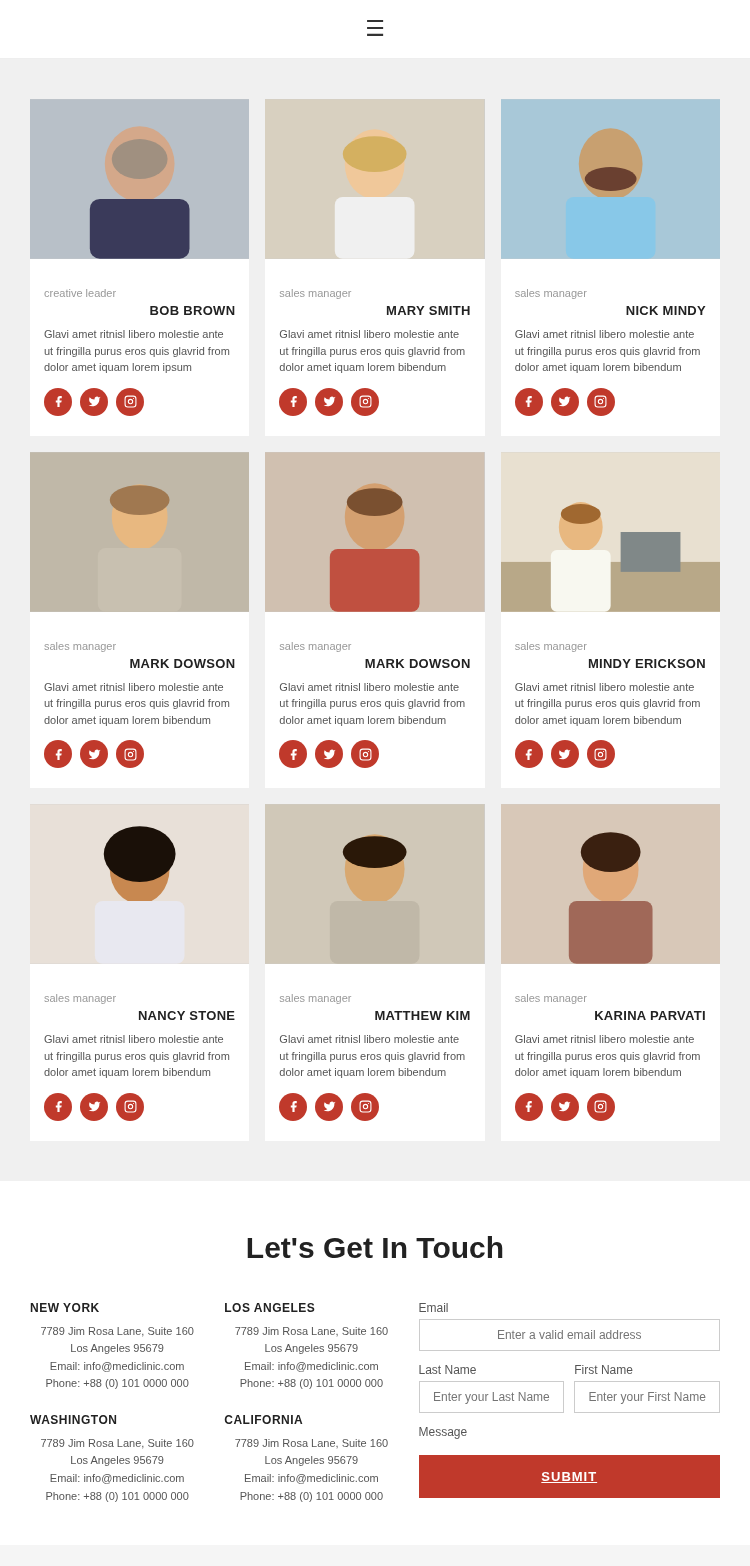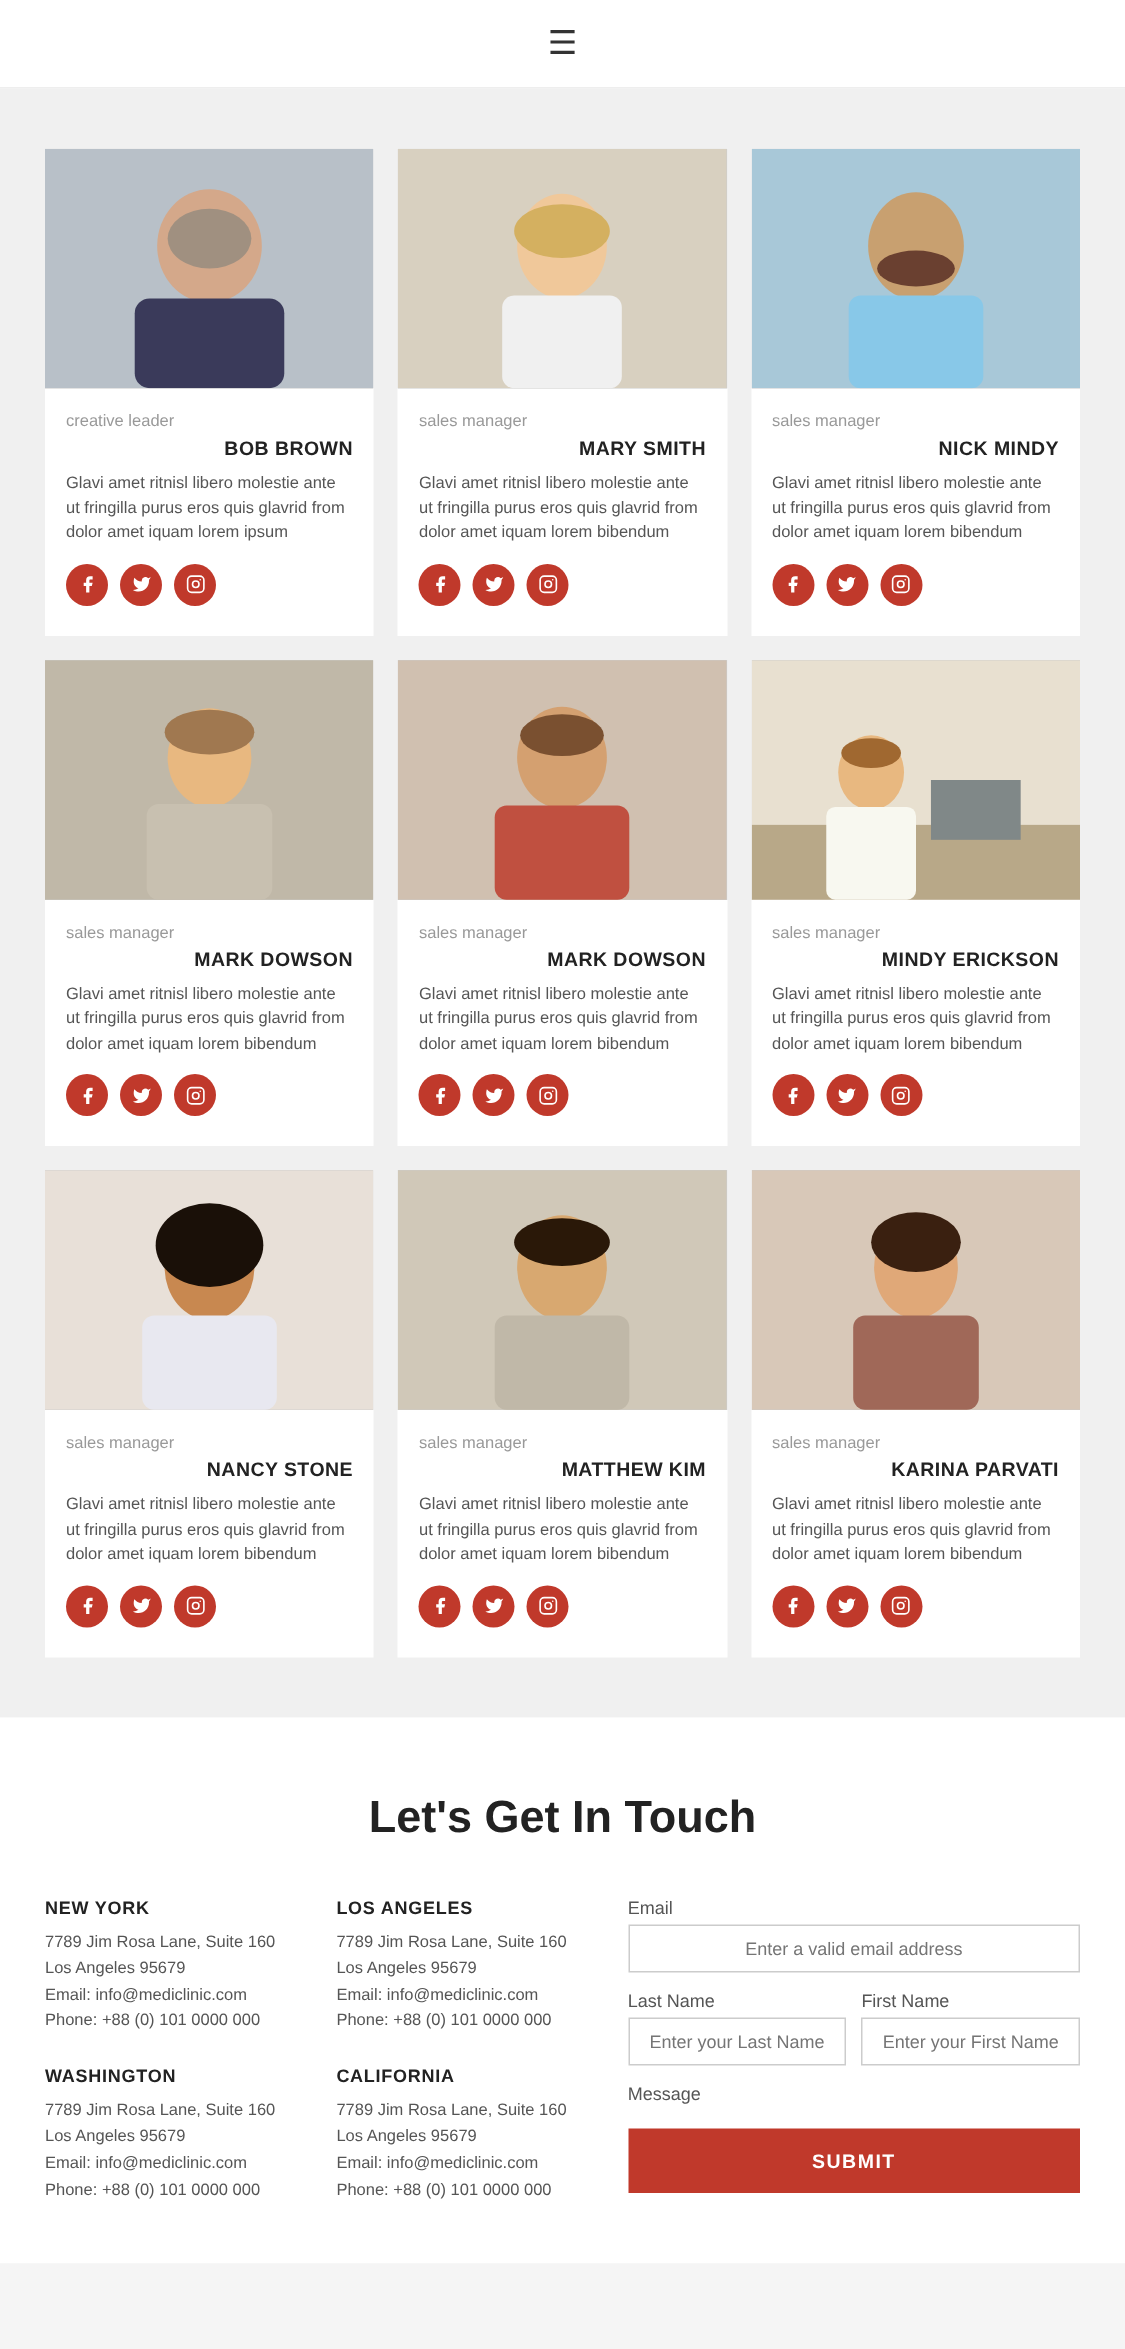--- a/index.html
+++ b/index.html
@@ -45,7 +45,7 @@
       overflow: hidden;
     }
     .card-body {
-      padding: 16px 14px 0 14px;
+      padding: 28px 14px 0 14px;
     }
     .card-role {
       font-size: 11px;

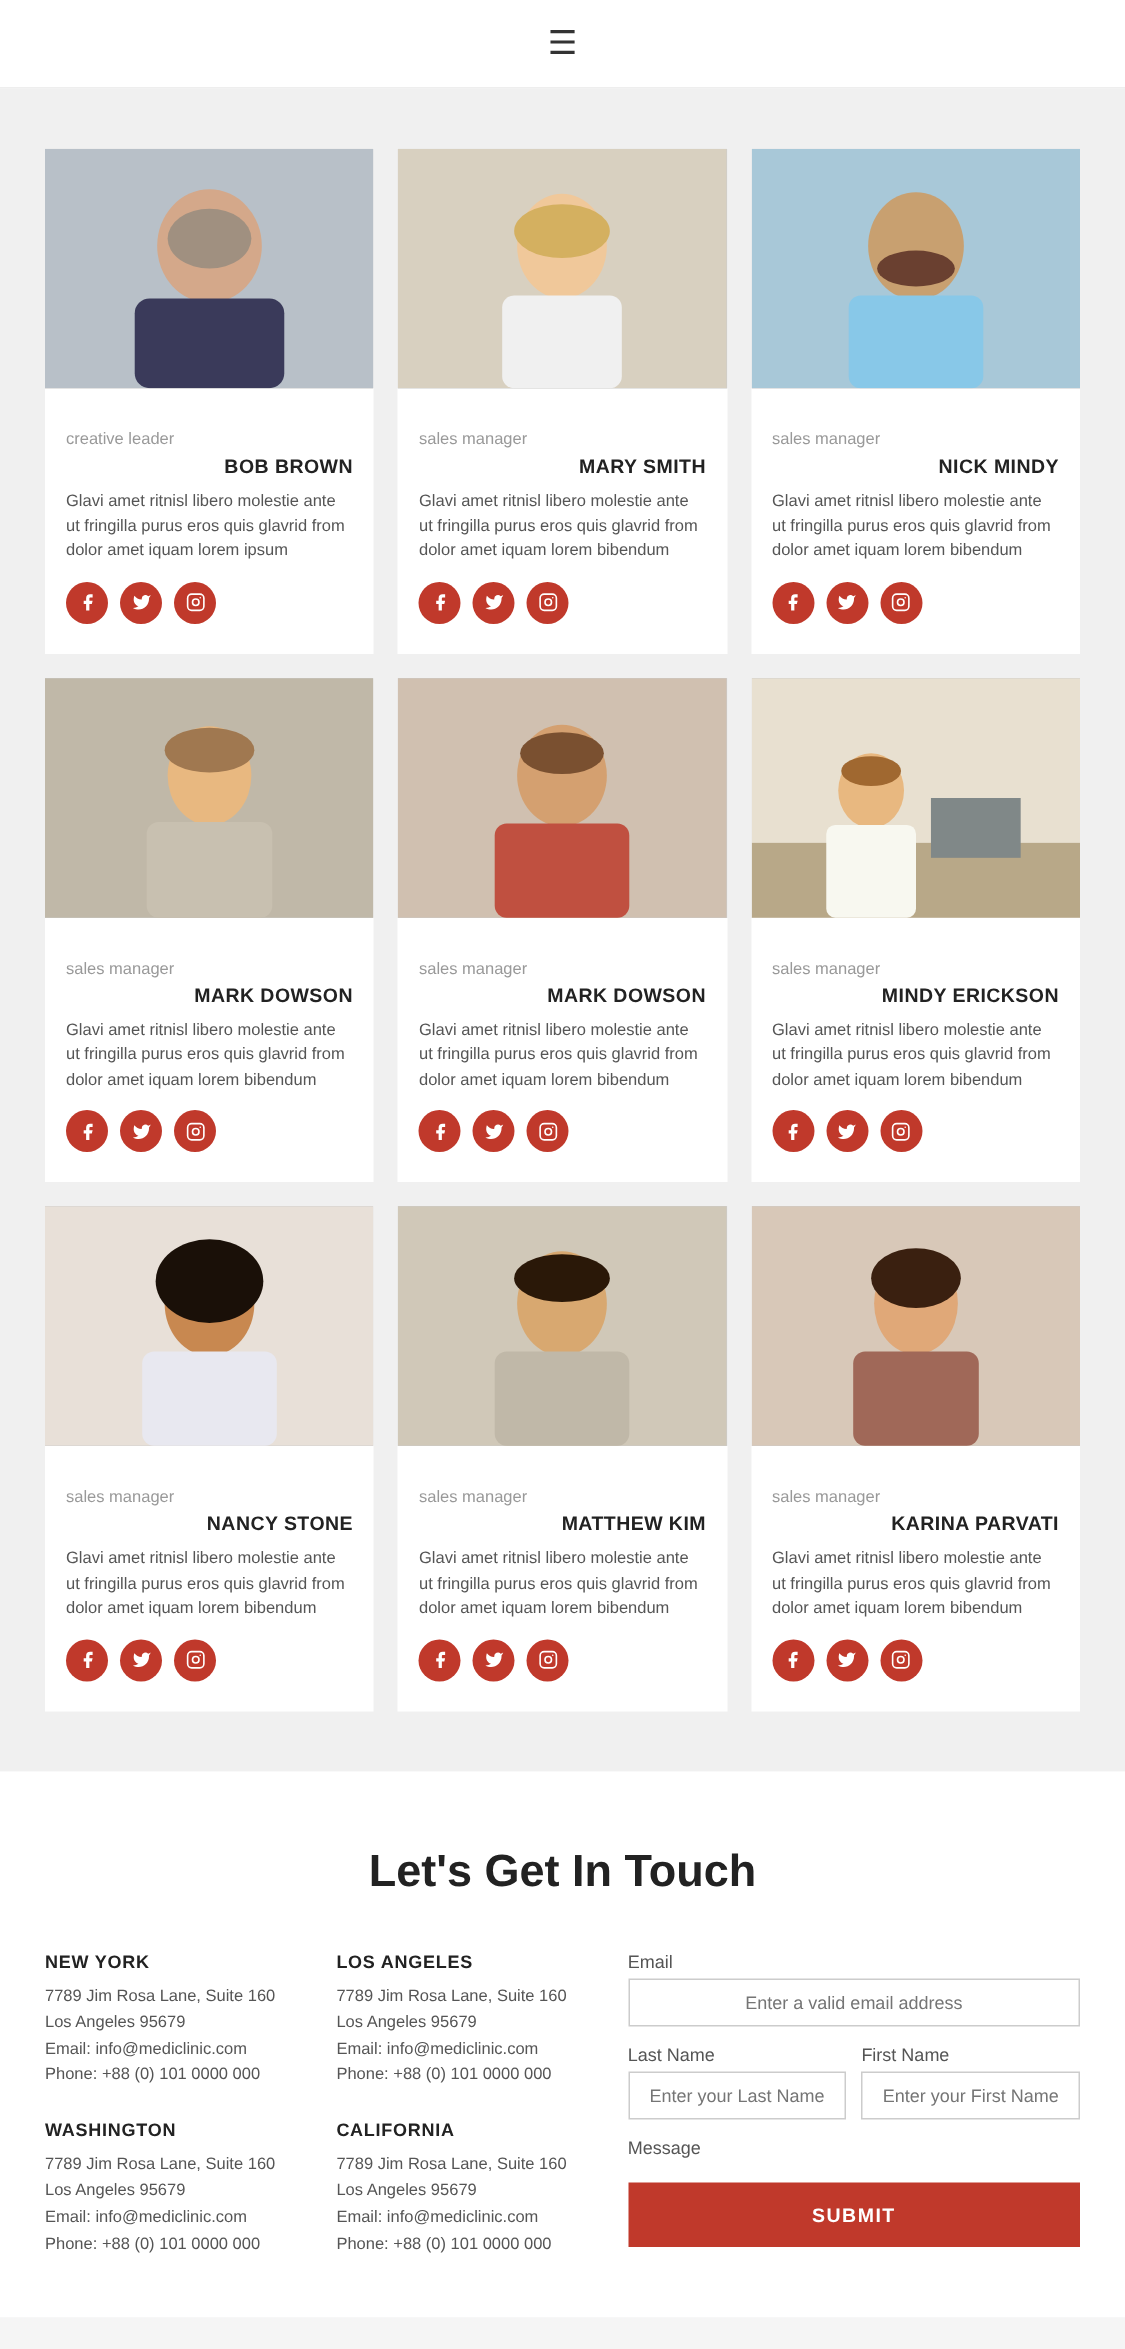--- a/index.html
+++ b/index.html
@@ -128,6 +128,7 @@
       font-size: 11px;
       color: #555;
       line-height: 1.6;
+      text-align: center;
     }
     .contact-form {
       width: 45%;

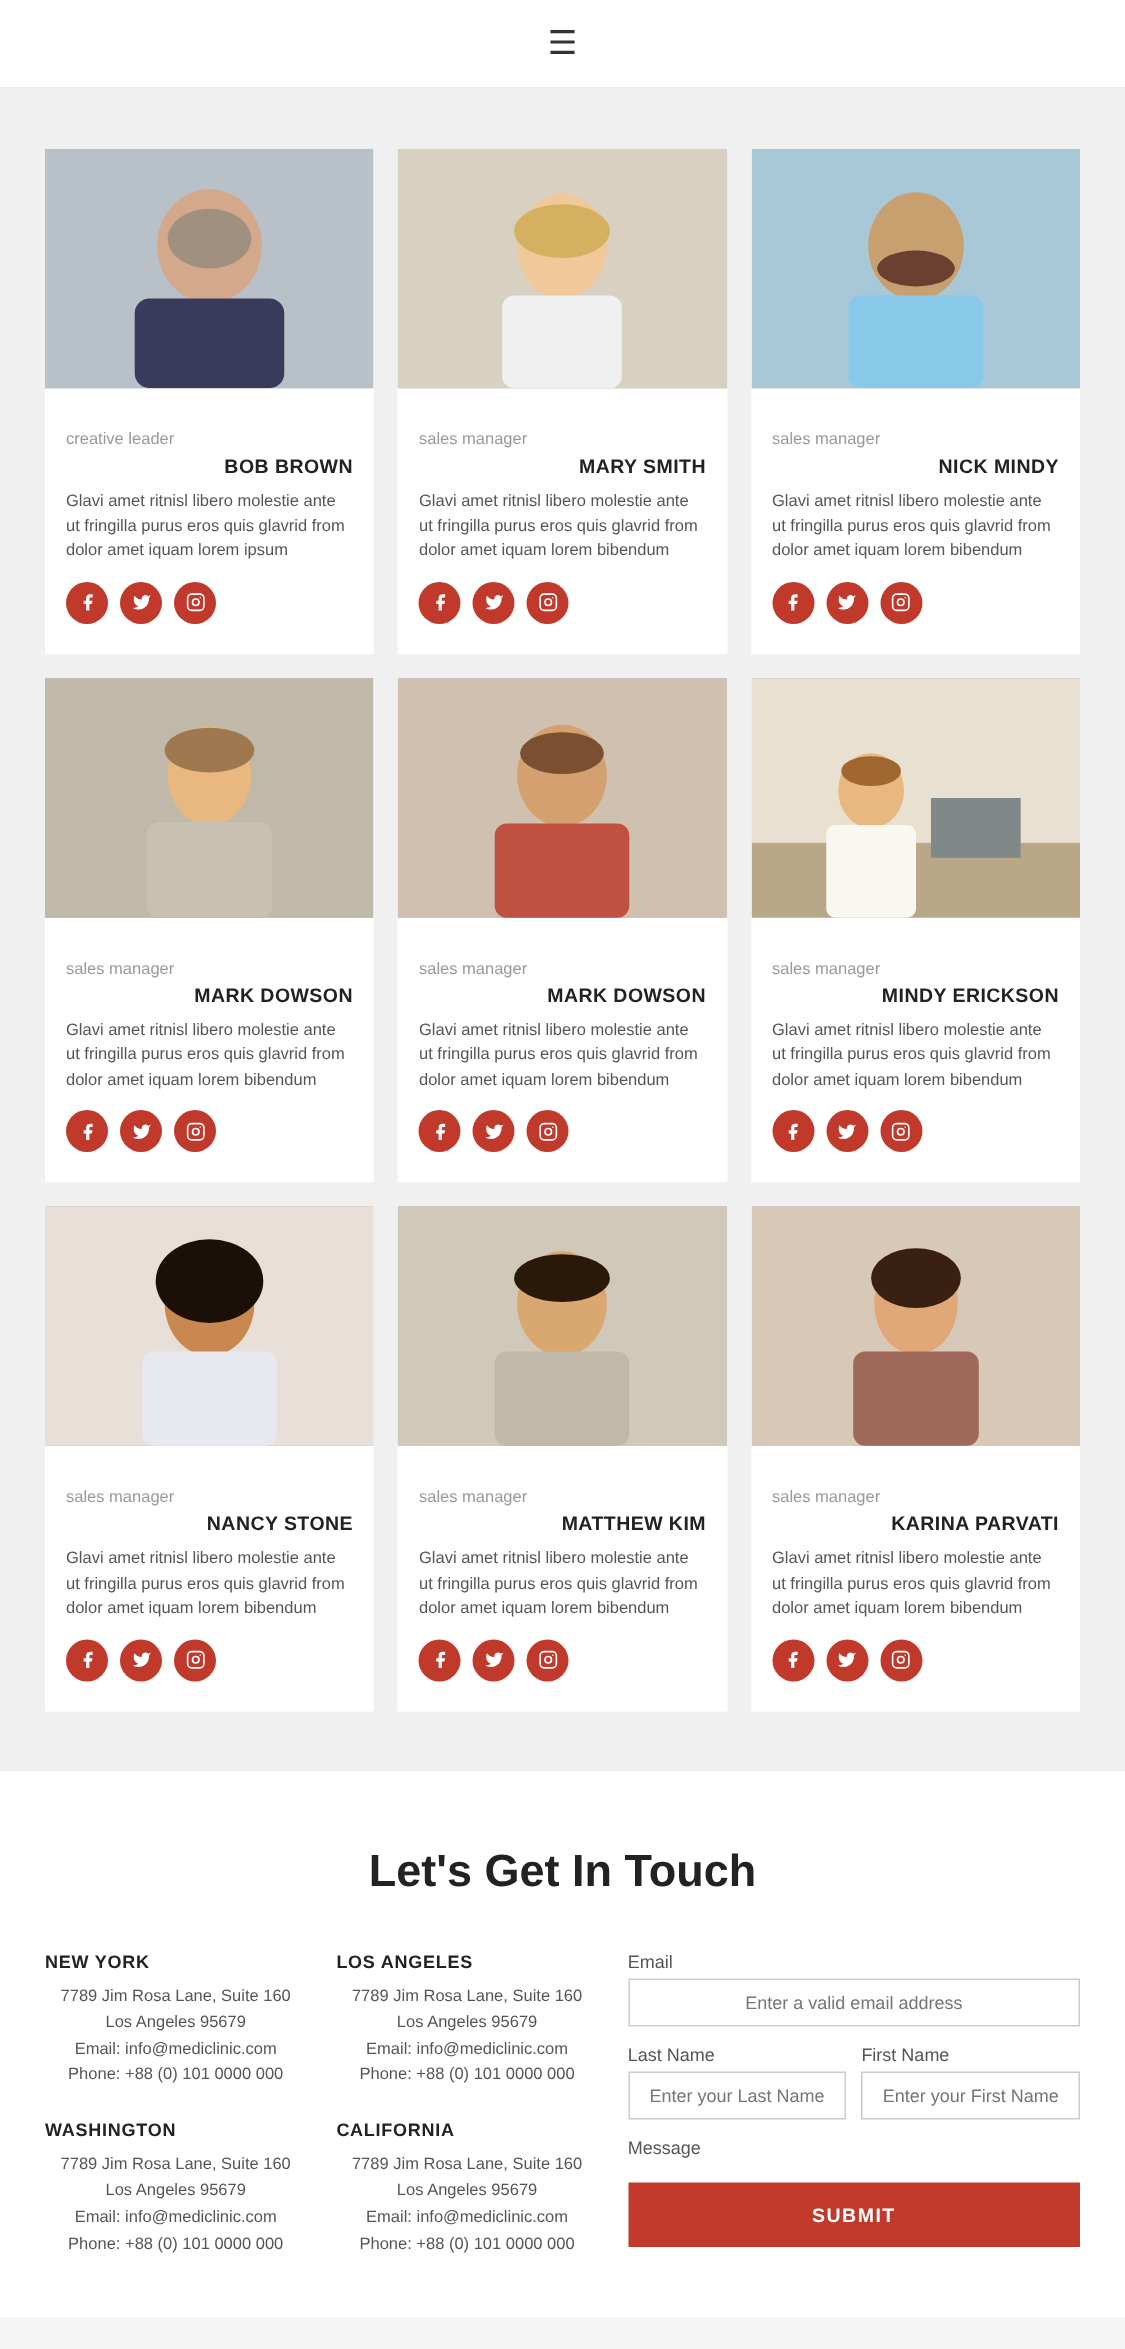--- a/index.html
+++ b/index.html
@@ -173,6 +173,7 @@
       letter-spacing: 1px;
       cursor: pointer;
       margin-top: 4px;
+      text-decoration: underline;
     }
   </style>
 </head>

